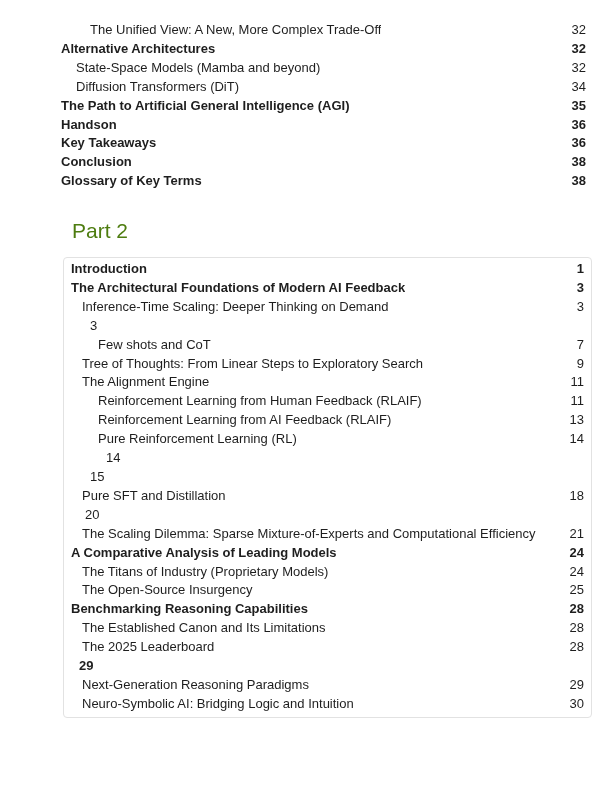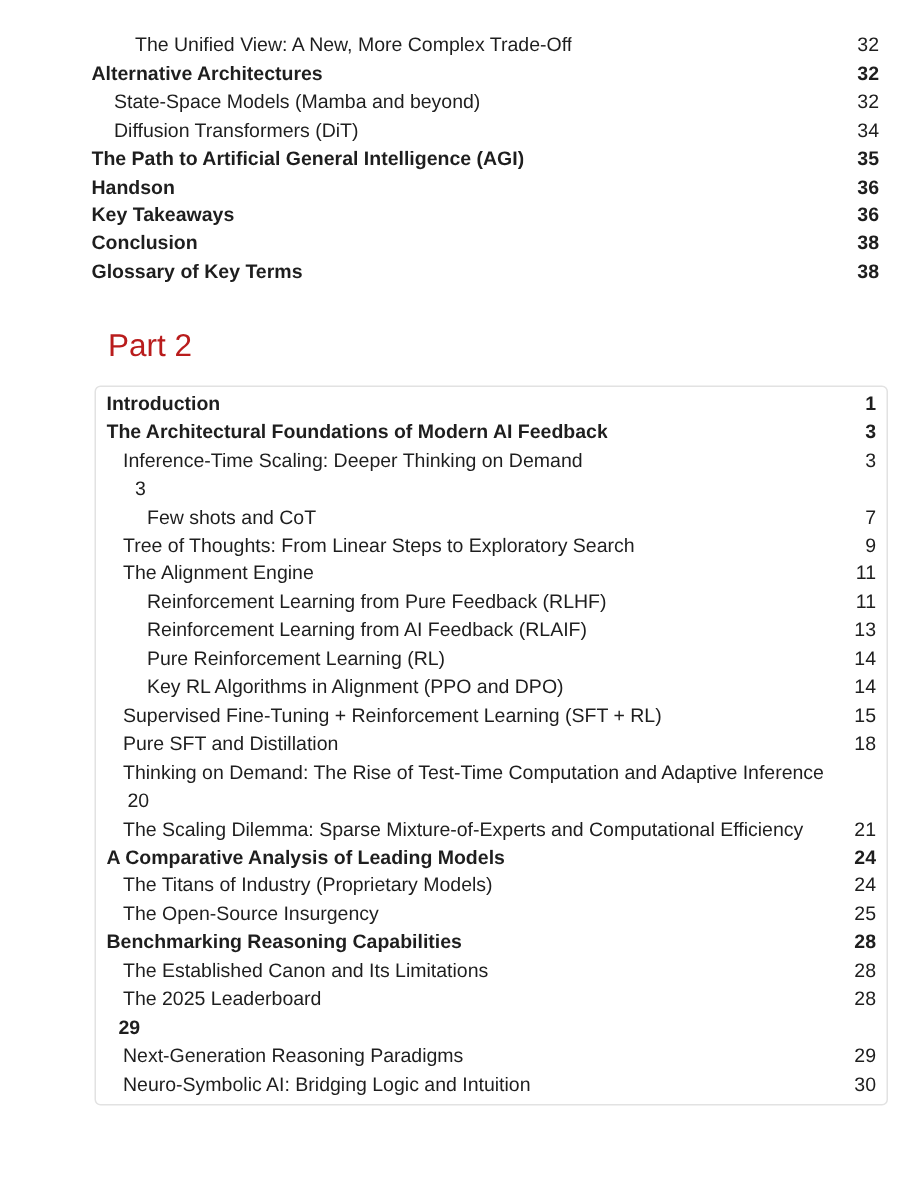--- a/index.html
+++ b/index.html
@@ -35,7 +35,7 @@
     font-size:21px;
     line-height:26px;
     font-weight:400;
-    color:#b91c1c;
+    color:#4d7c0f;
   }
   
   .toc-box{

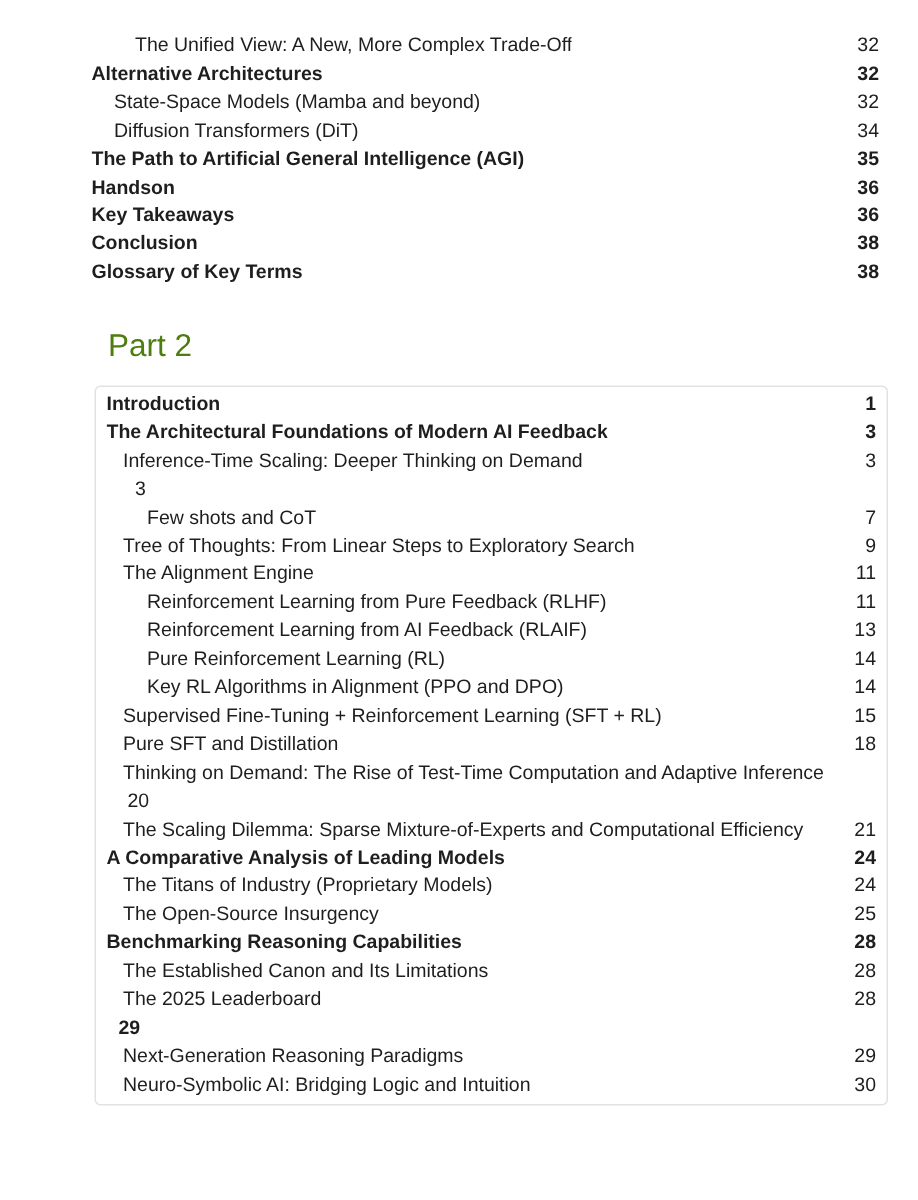--- a/index.html
+++ b/index.html
@@ -164,7 +164,7 @@
         <span class="toc-page">11</span>
       </div>
       <div class="toc-row lvl2">
-        <span class="toc-title">Reinforcement Learning from Pure Feedback (RLHF)</span>
+        <span class="toc-title">Reinforcement Learning from Human Feedback (RLAIF)</span>
         <span class="toc-page">11</span>
       </div>
       <div class="toc-row lvl2">

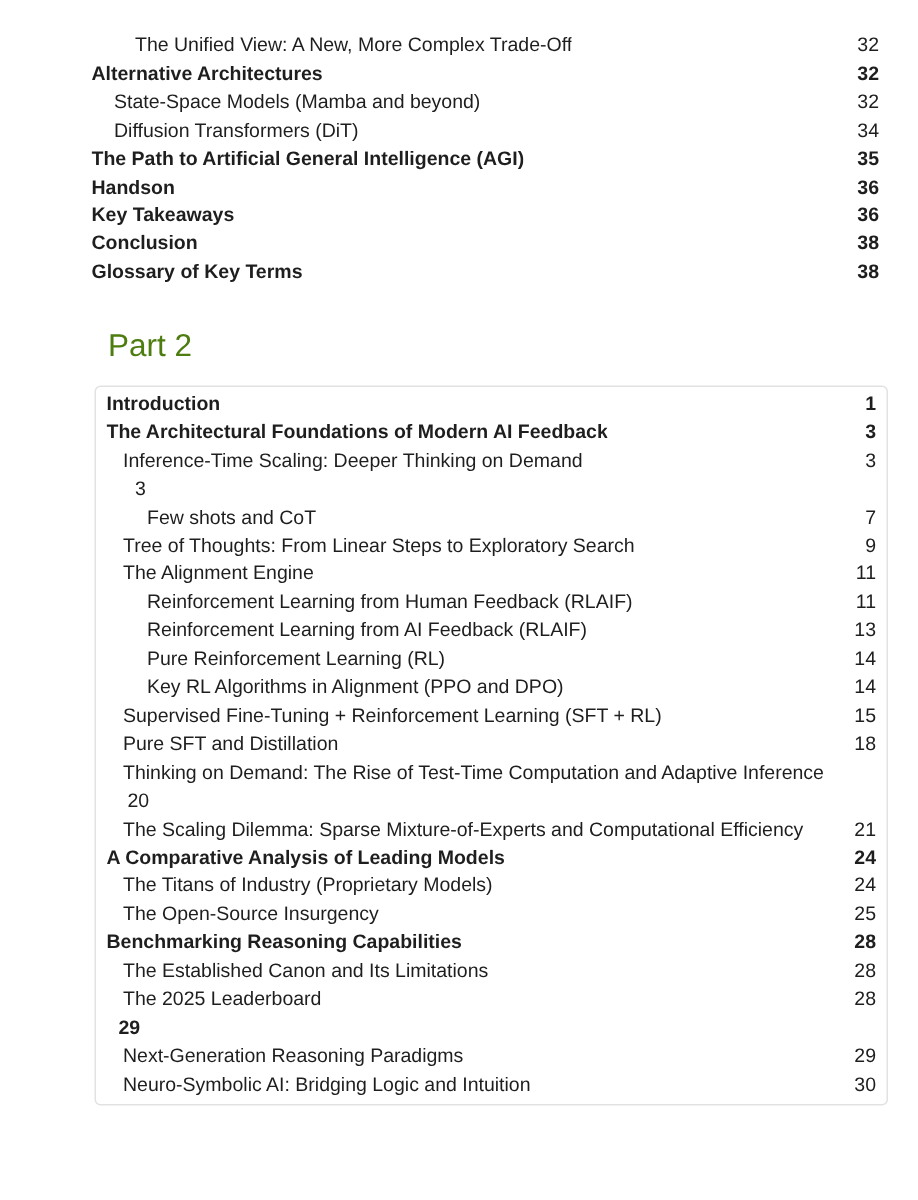--- a/index.html
+++ b/index.html
@@ -176,7 +176,6 @@
         <span class="toc-page">14</span>
       </div>
       <div class="toc-row lvl2">
-        <span class="toc-title">Key RL Algorithms in Alignment (PPO and DPO)</span>
         <span class="toc-page">14</span>
       </div>
       <div class="toc-row lvl1">

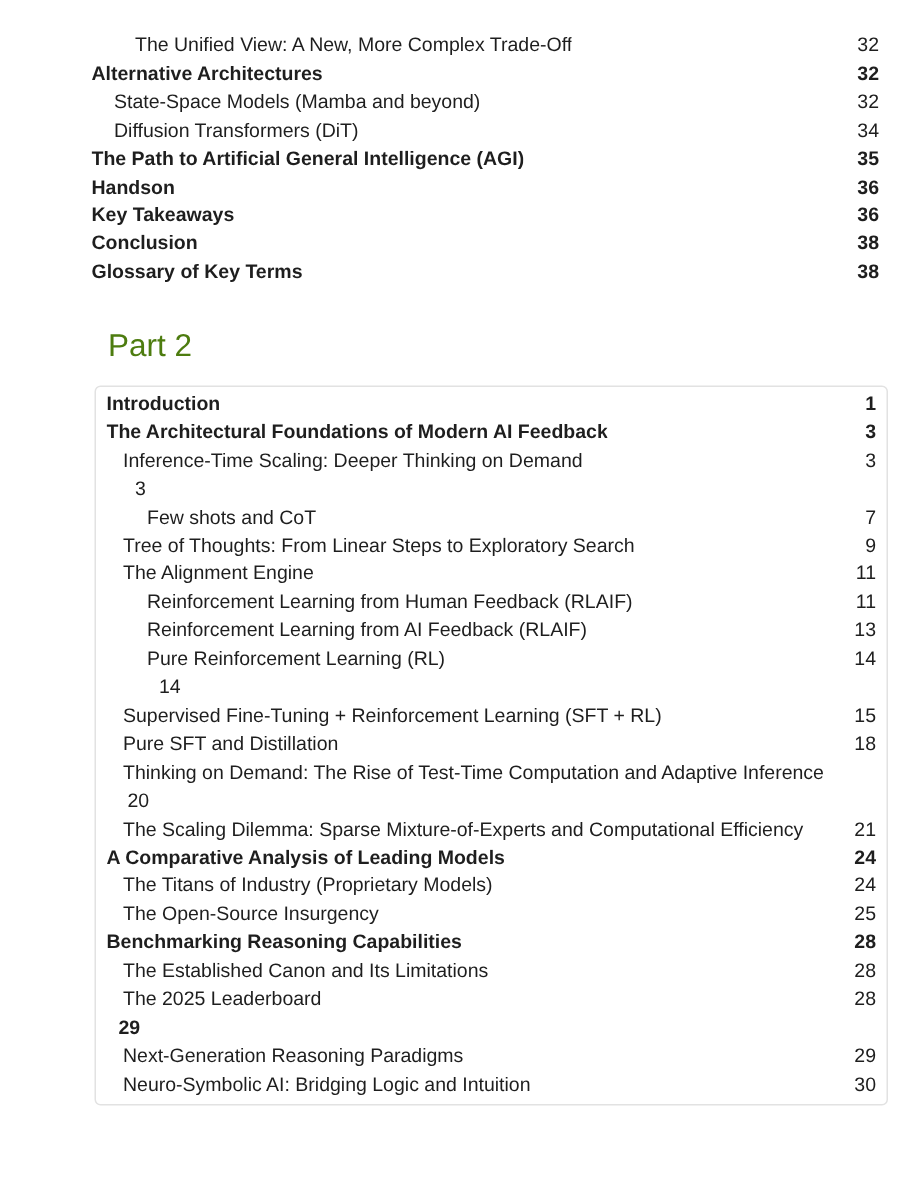--- a/index.html
+++ b/index.html
@@ -179,7 +179,6 @@
         <span class="toc-page">14</span>
       </div>
       <div class="toc-row lvl1">
-        <span class="toc-title">Supervised Fine-Tuning + Reinforcement Learning (SFT + RL)</span>
         <span class="toc-page">15</span>
       </div>
       <div class="toc-row lvl1">

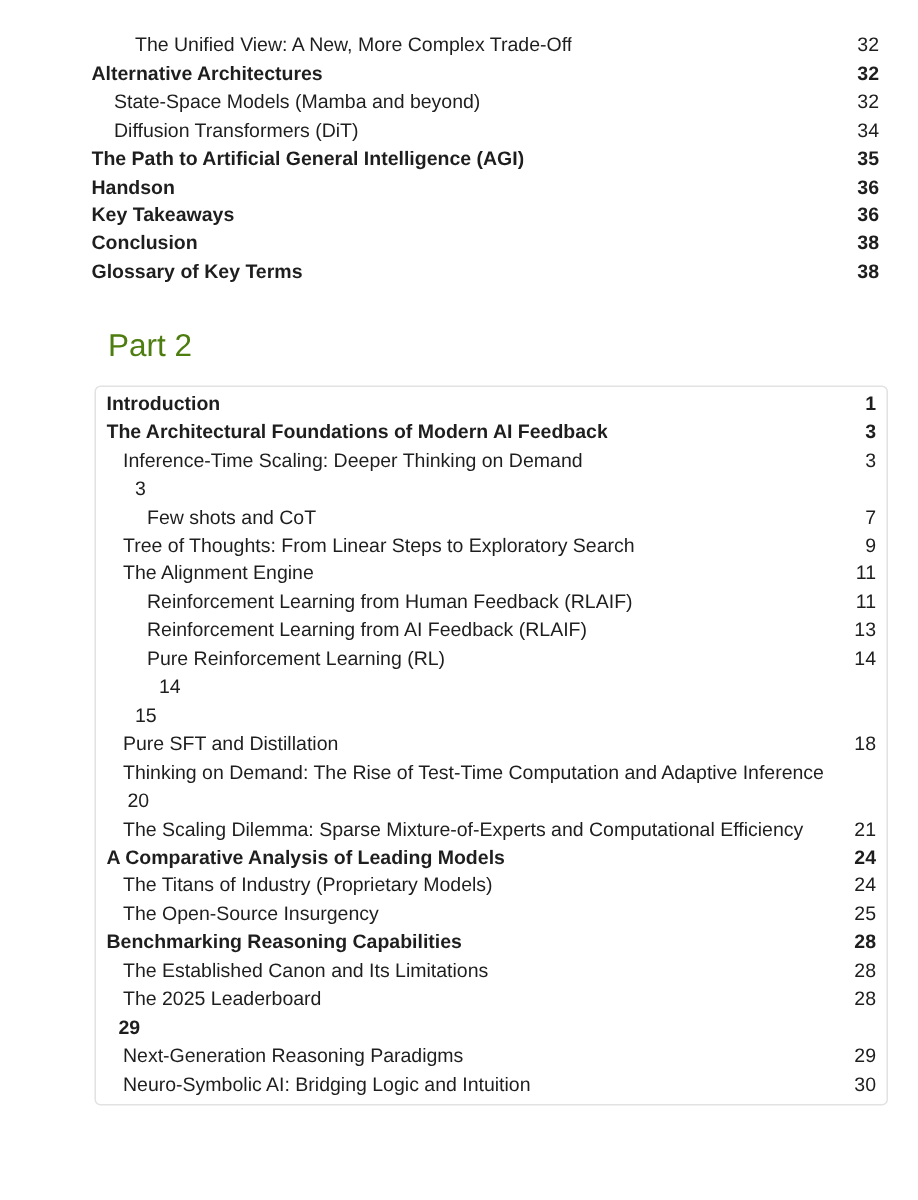--- a/index.html
+++ b/index.html
@@ -186,7 +186,6 @@
         <span class="toc-page">18</span>
       </div>
       <div class="toc-row lvl1 two-line">
-        <span class="toc-title">Thinking on Demand: The Rise of Test-Time Computation and Adaptive Inference</span>
         <span class="toc-page">20</span>
       </div>
       <div class="toc-row lvl1">

